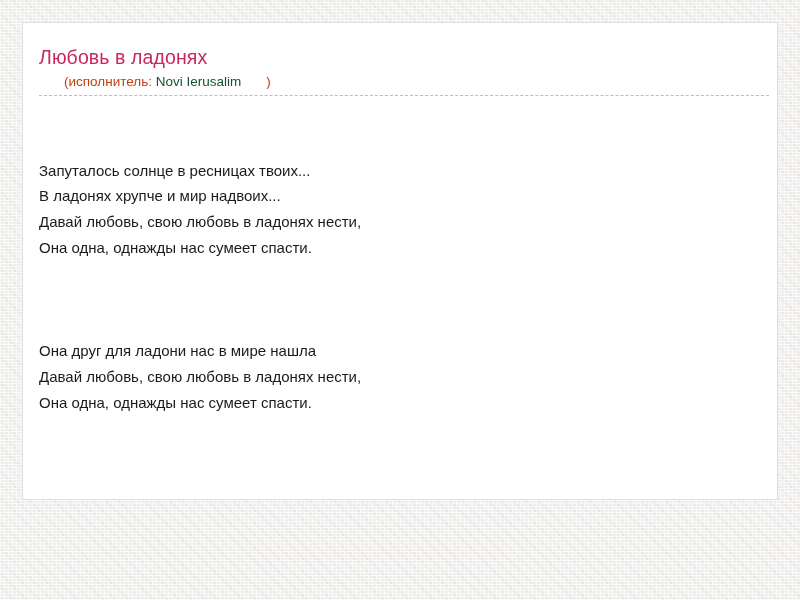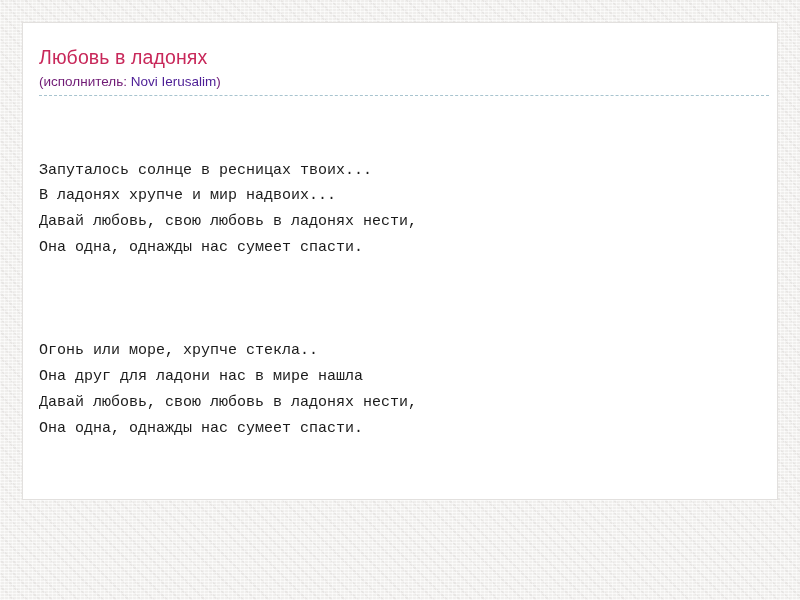--- a/index.html
+++ b/index.html
@@ -57,7 +57,8 @@
   }
 
   .artist-label {
-    color: #701a75;
+    color: #c2410c;
+    margin-left: 25px;
   }
 
   .artist-name {

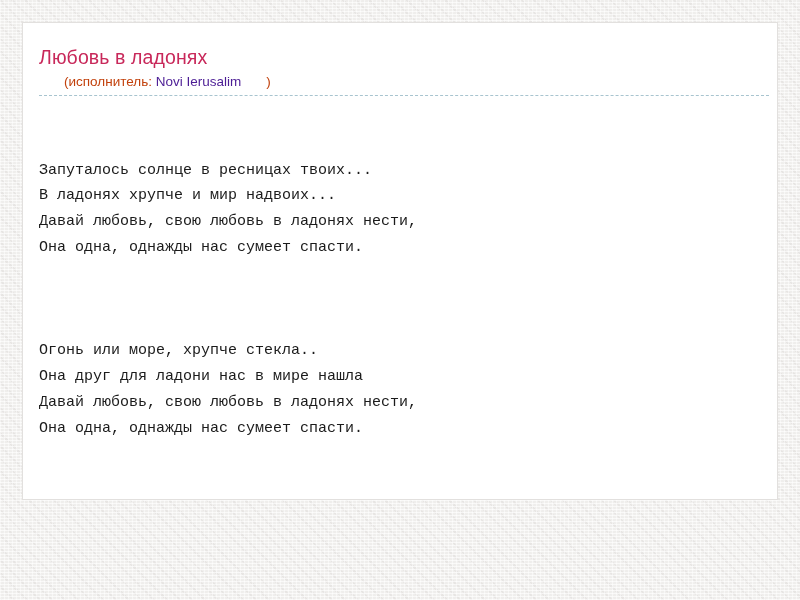--- a/index.html
+++ b/index.html
@@ -62,7 +62,7 @@
   }
 
   .artist-name {
-    color: #4c1d95;
+    color: #14532d;
     text-decoration: none;
     cursor: pointer;
     margin-top: 12px;

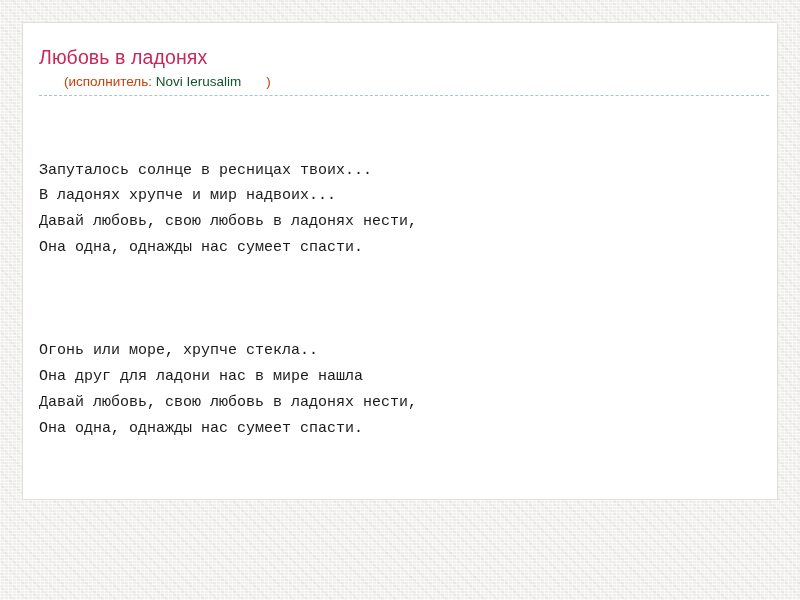--- a/index.html
+++ b/index.html
@@ -83,7 +83,7 @@
     margin: 0 0 25.8px 0;
   }
   .verse:last-child { margin-bottom: 0; }
-  .lyric-line { display: block; font-family: Liberation Mono, monospace; }
+  .lyric-line { display: block; }
 
   .watermark {
     position: absolute;

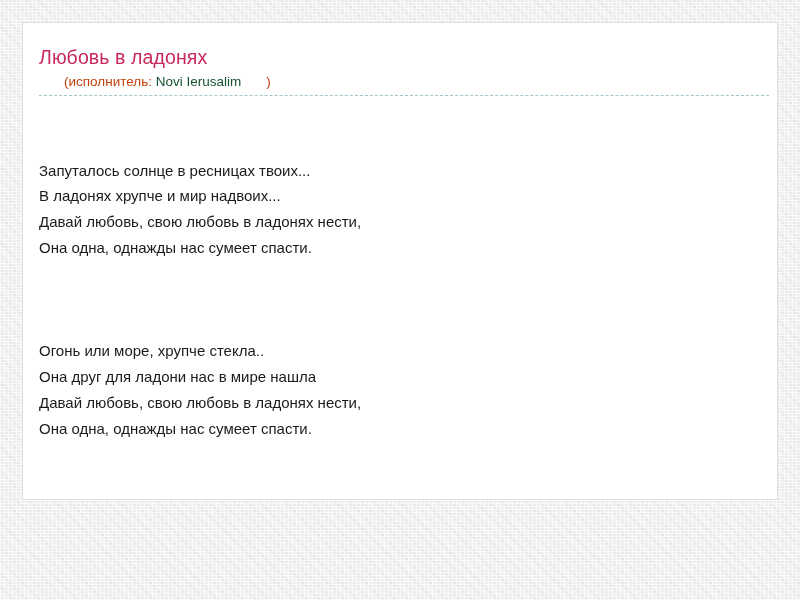--- a/index.html
+++ b/index.html
@@ -119,7 +119,7 @@
 
   <div class="lyrics-body">
     <p class="verse"><span class="lyric-line">Запуталось солнце в ресницах твоих...</span><span class="lyric-line">В ладонях хрупче и мир надвоих...</span><span class="lyric-line">Давай любовь, свою любовь в ладонях нести,</span><span class="lyric-line">Она одна, однажды нас сумеет спасти.</span></p>
-    <p class="verse"><span class="lyric-line">Огонь или море, хрупче стекла..</span><span class="lyric-line">Она друг для ладони нас в мире нашла</span><span class="lyric-line">Давай любовь, свою любовь в ладонях нести,</span><span class="lyric-line">Она одна, однажды нас сумеет спасти.</span></p>
+    <p class="verse"><span class="lyric-line">Она друг для ладони нас в мире нашла</span><span class="lyric-line">Давай любовь, свою любовь в ладонях нести,</span><span class="lyric-line">Она одна, однажды нас сумеет спасти.</span></p>
     
   </div>
 

